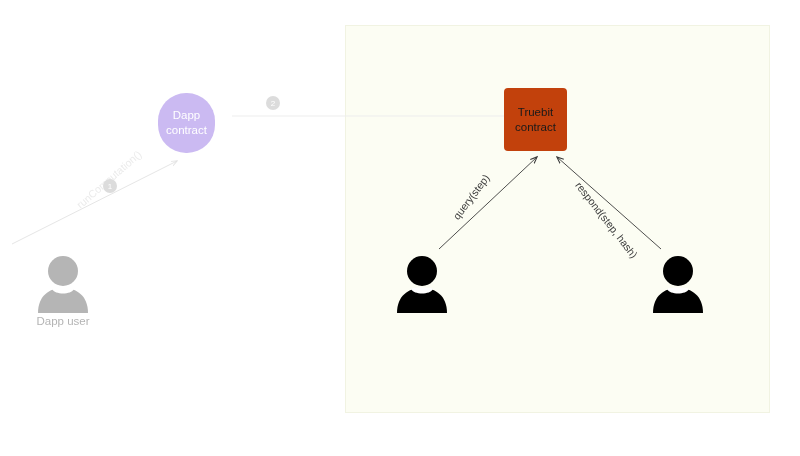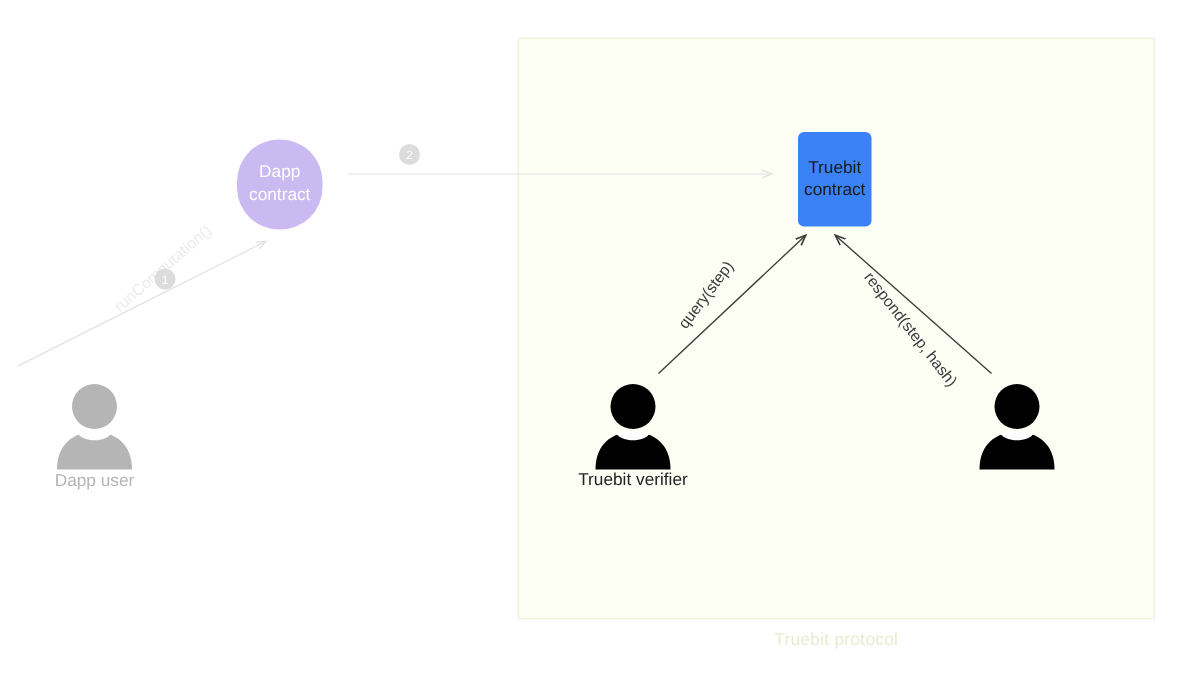--- a/index.html
+++ b/index.html
@@ -64,11 +64,11 @@
     border-radius: 28px;
   }
   .truebit-contract {
-    left: 532px;
+    left: 504px;
     top: 88px;
-    width: 49px;
+    width: 63px;
     height: 63px;
-    background: #3b82f6;
+    background: #c2410c;
     color: #1a1a1a;
   }
 

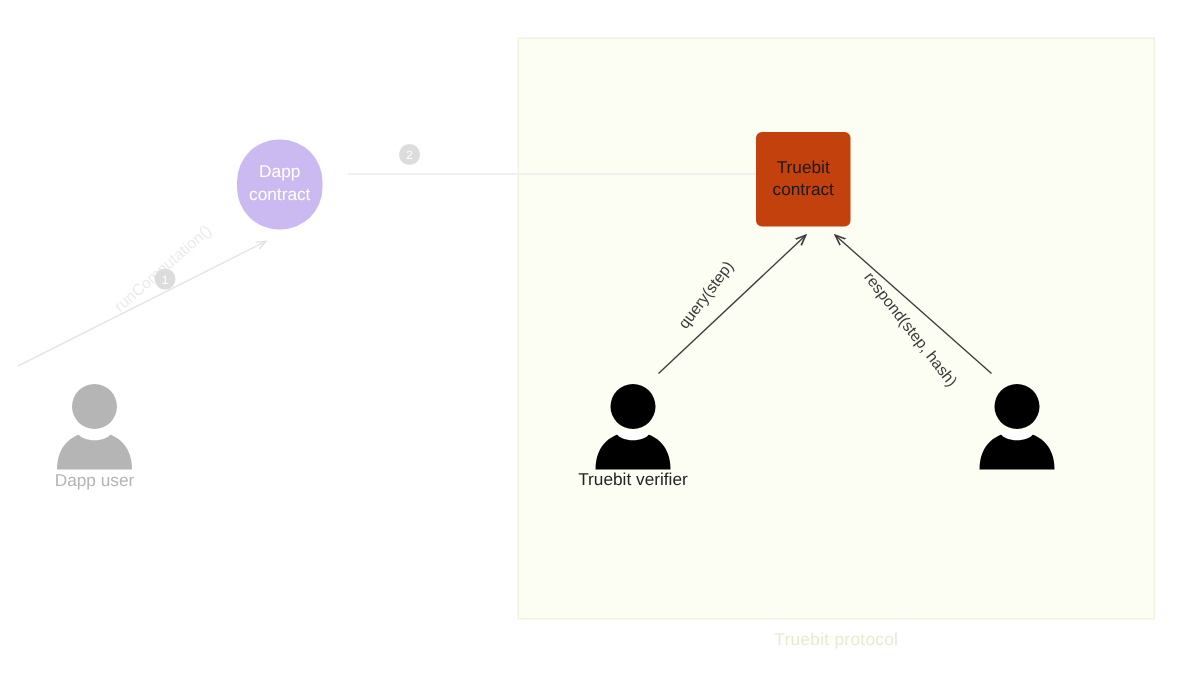--- a/index.html
+++ b/index.html
@@ -208,7 +208,6 @@
       <path d="M20 36 C23 42 39 42 42 36 C39 34 23 34 20 36 Z" fill="#ffffff"></path>
     </svg>
   </div>
-  <div class="person-label label-verifier">Truebit verifier</div>
 
   <div class="person person-solver">
     <svg width="62" height="62" viewBox="0 0 62 62" xmlns="http://www.w3.org/2000/svg">

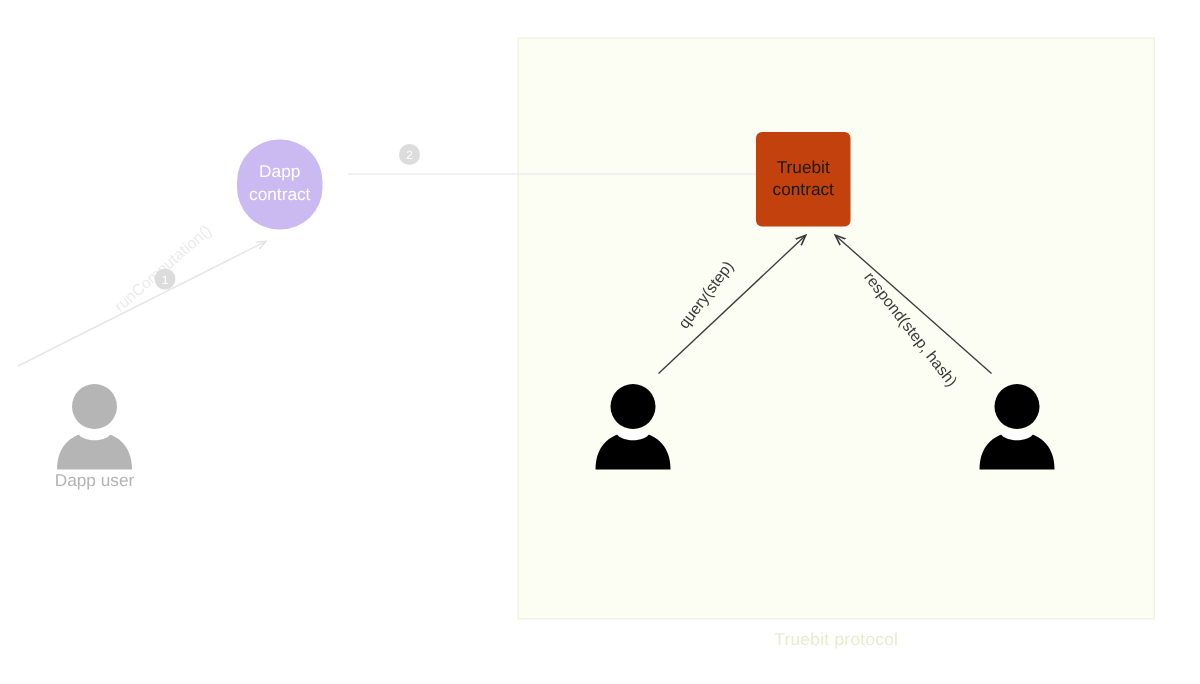--- a/index.html
+++ b/index.html
@@ -157,7 +157,6 @@
 <div id="canvas">
 
   <div class="protocol-box"></div>
-  <div class="protocol-caption">Truebit protocol</div>
 
   <svg id="arrows" viewBox="0 0 800 456" xmlns="http://www.w3.org/2000/svg">
     <defs>

